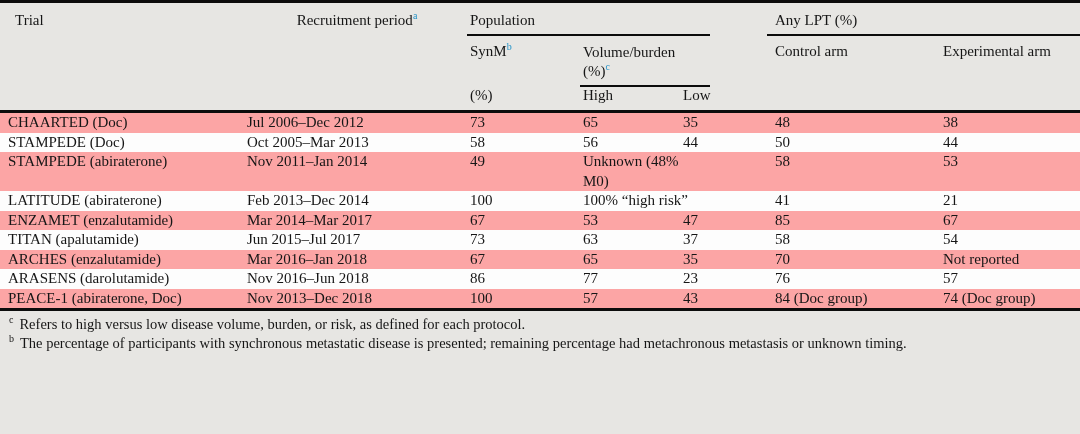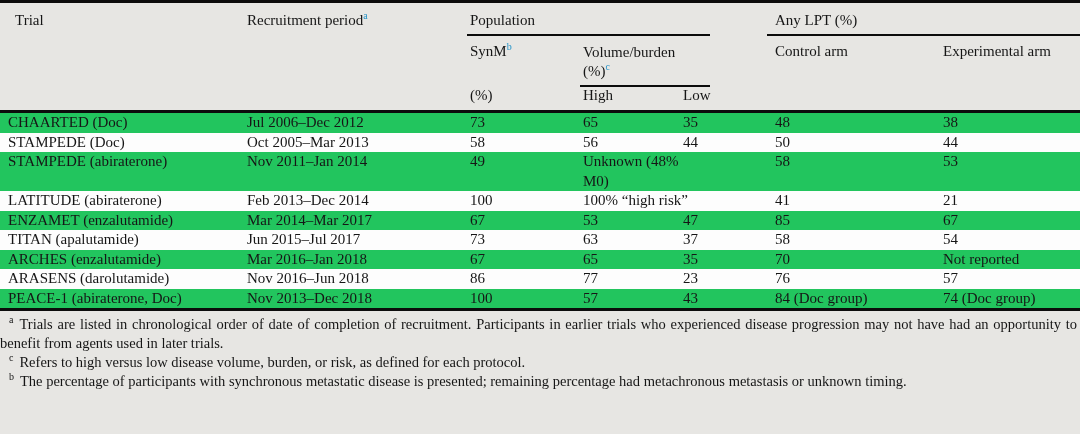--- a/index.html
+++ b/index.html
@@ -21,7 +21,7 @@
   td.hb { border-bottom: 3px solid #0c0c0c; }      
   td.grp { border-bottom: 2px solid #0c0c0c; }     
   td.head-trial   { padding: 9px 0 0 15px; }
-  td.head-recruit { padding: 9px 0 0 0; }
+  td.head-recruit { padding: 9px 0 0 0; text-align: center; }
   td.grp-pop      { padding: 9px 0 0 3px; margin-left: 8px; }
   td.grp-lpt      { padding: 9px 0 0 8px; }
   td.h-synm       { padding: 7px 0 0 3px; }

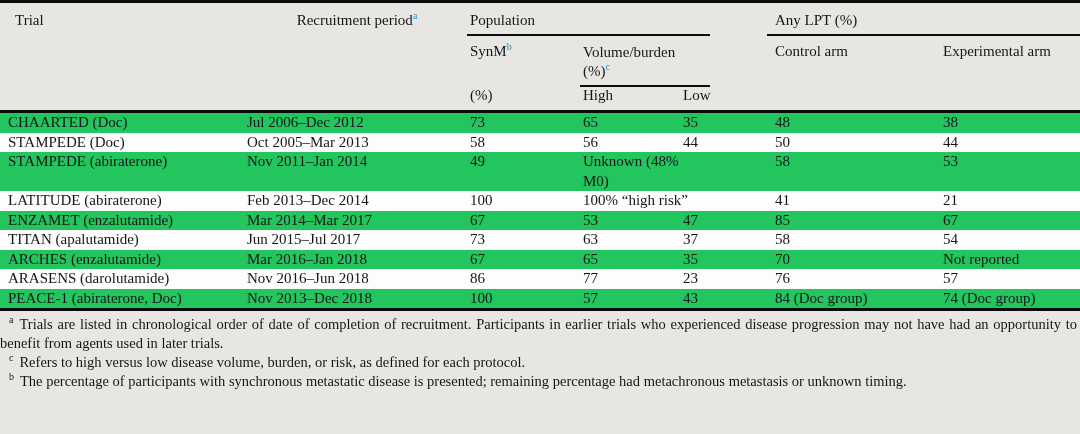--- a/index.html
+++ b/index.html
@@ -34,7 +34,7 @@
   tbody td {
     padding: 0; vertical-align: top; line-height: 19.5px;
   }
-  tbody tr { background: #22c55e; }
+  tbody tr { background: #fca5a5; }
   tbody tr:nth-child(even) { background: #fdfdfd; }
   td.c-trial   { padding-left: 8px; }
   td.c-synm, td.c-high, td.c-low, td.c-vol { padding-left: 3px; }

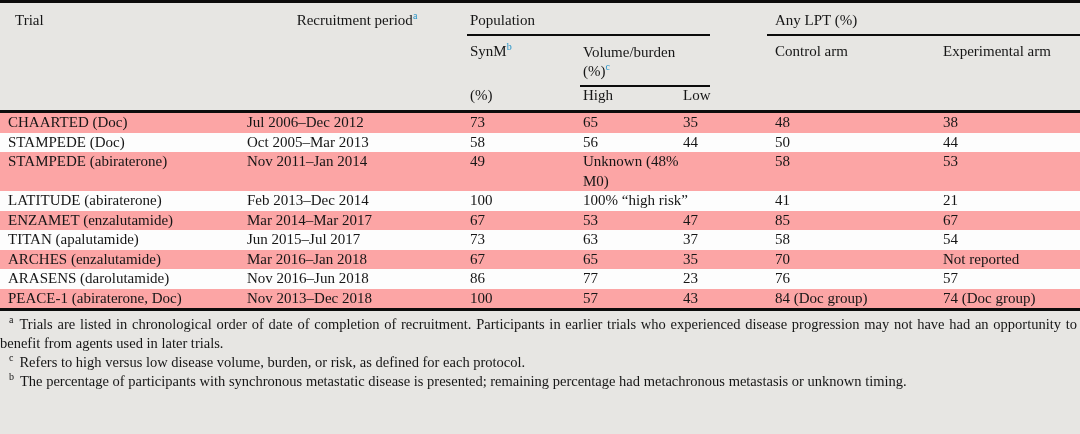--- a/index.html
+++ b/index.html
@@ -177,7 +177,6 @@
 </table>
 
 <div class="footnotes">
-  <p class="note"><sup class="fn">a</sup><span>Trials are listed in chronological order of date of completion of recruitment. Participants in earlier trials who experienced disease progression may not have had an opportunity to benefit from agents used in later trials.</span></p>
   <p class="note"><sup class="fn">c</sup><span>Refers to high versus low disease volume, burden, or risk, as defined for each protocol.</span></p>
   <p class="note"><sup class="fn">b</sup><span>The percentage of participants with synchronous metastatic disease is presented; remaining percentage had metachronous metastasis or unknown timing.</span></p>
 </div>

